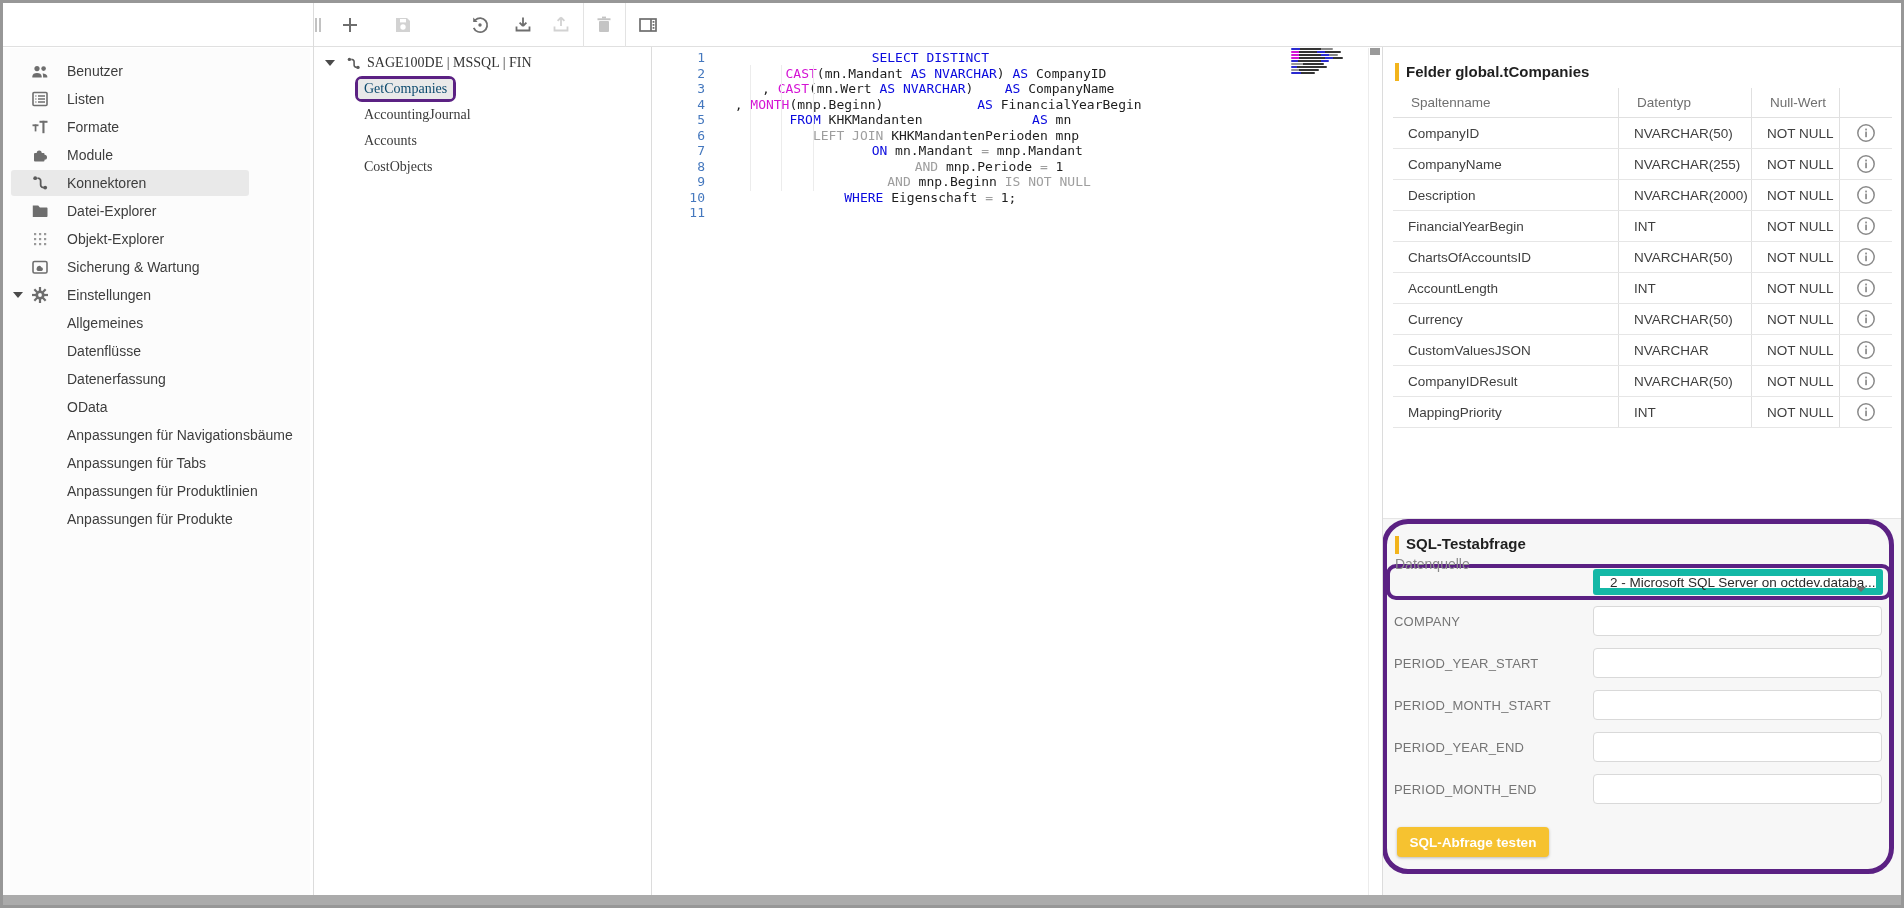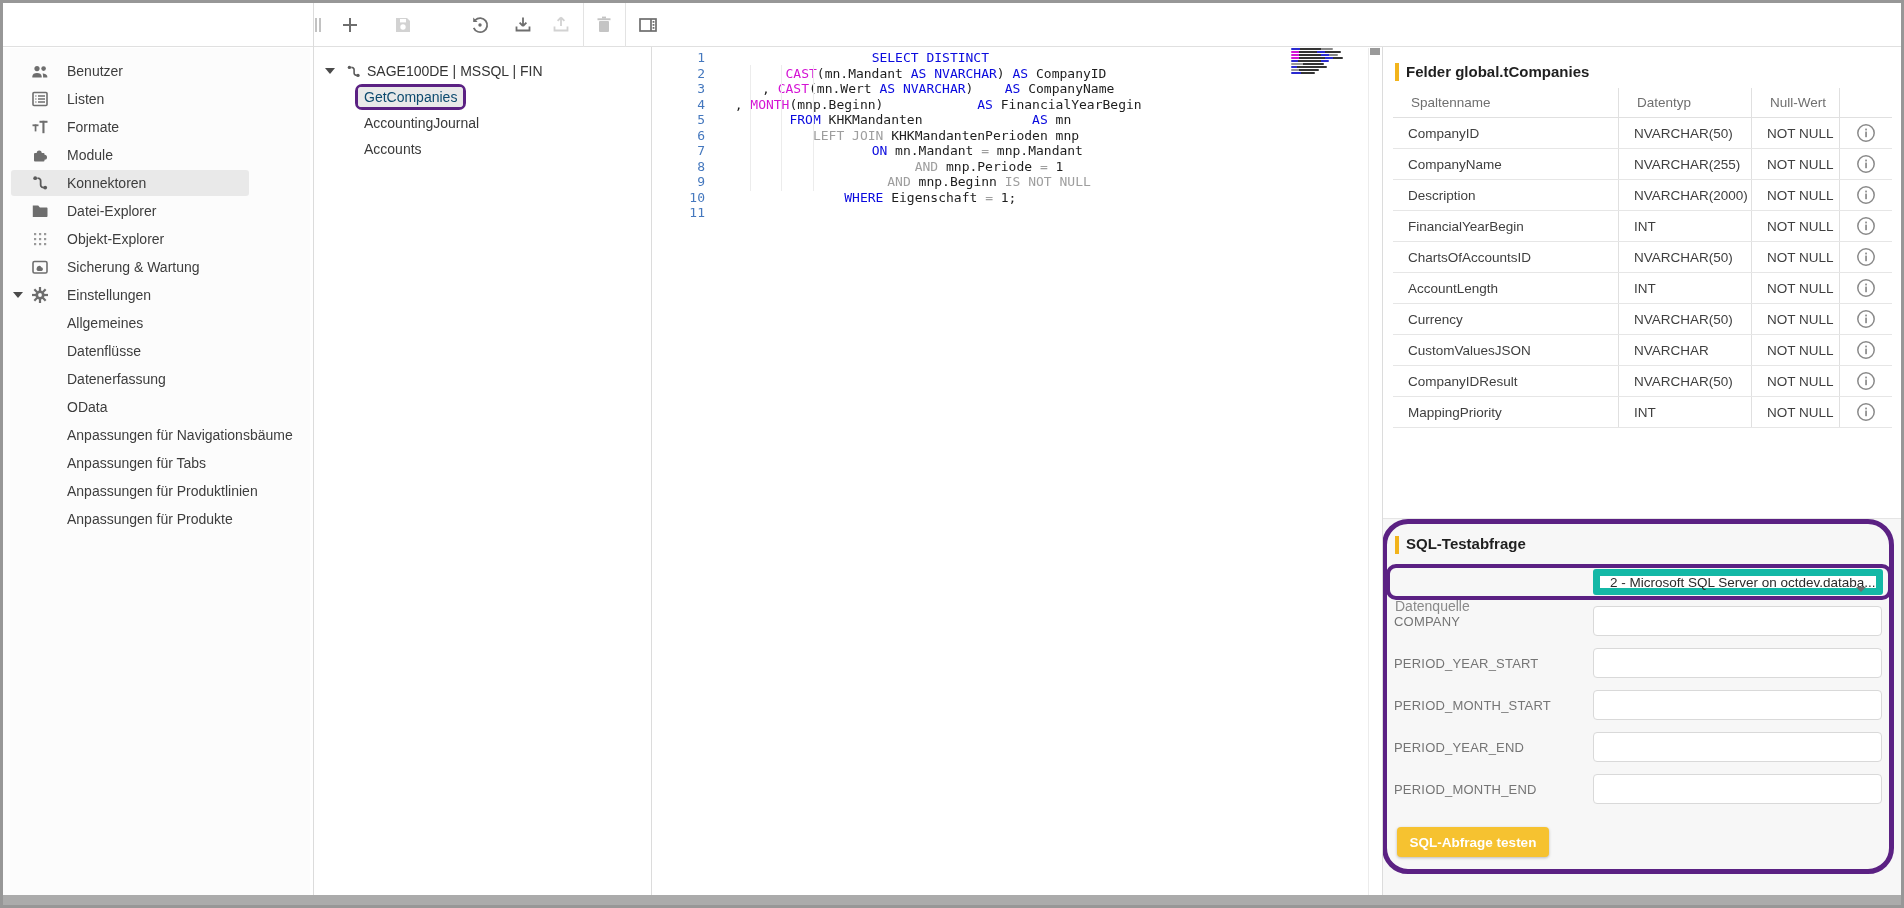--- a/index.html
+++ b/index.html
@@ -33,7 +33,7 @@
   .sb-sub span { margin-left:64px; white-space:nowrap; }
 
   
-  .tree { position:absolute; left:311px; top:45px; width:337px; bottom:10px; background:#fff; padding-top:10px; }
+  .tree { position:absolute; left:311px; top:45px; width:337px; bottom:10px; background:#fff; padding-top:2px;font-family:Liberation Serif, serif; }
   .tree-root { position:relative; height:26px; display:flex; align-items:center; cursor:pointer;
     font-size:14px; color:#333; }
   .tr-caret { position:absolute; left:11px; width:0; height:0;

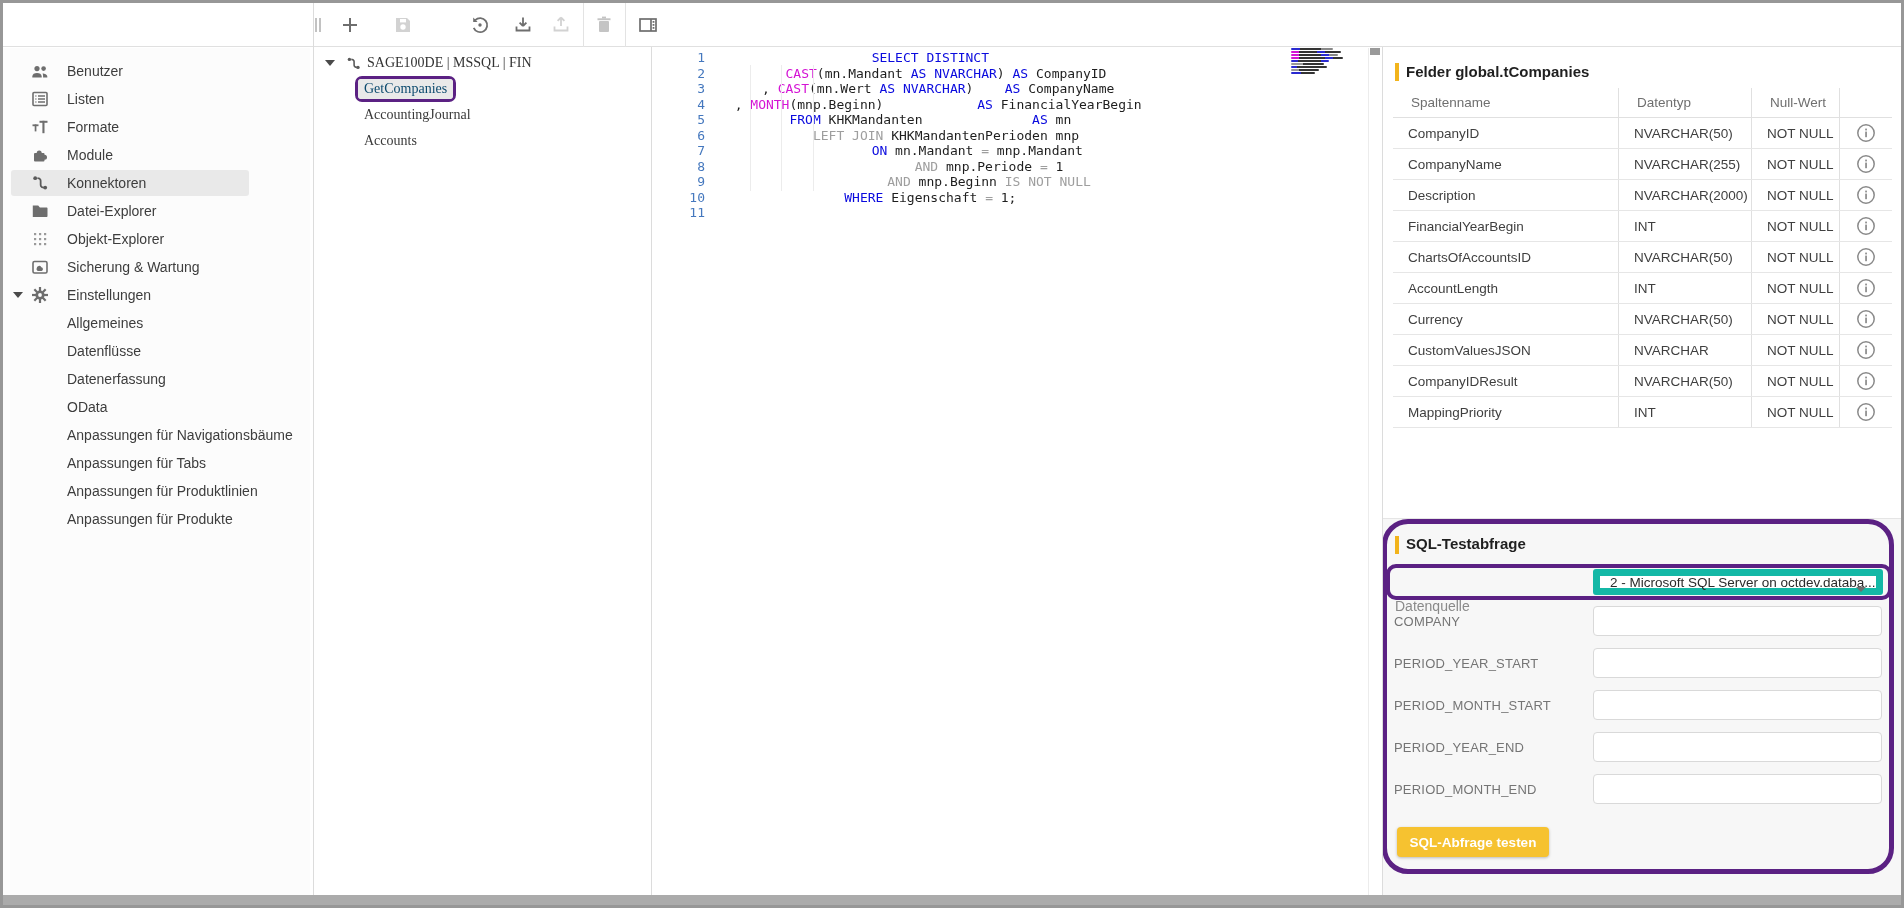--- a/index.html
+++ b/index.html
@@ -313,6 +313,11 @@
           <span class="tc-label">Accounts</span>
         </span>
       </div>
+        <div class="tree-child">
+        <span class="tc-ring">
+          <span class="tc-label">CostObjects</span>
+        </span>
+      </div>
       </div>
   </div>
 

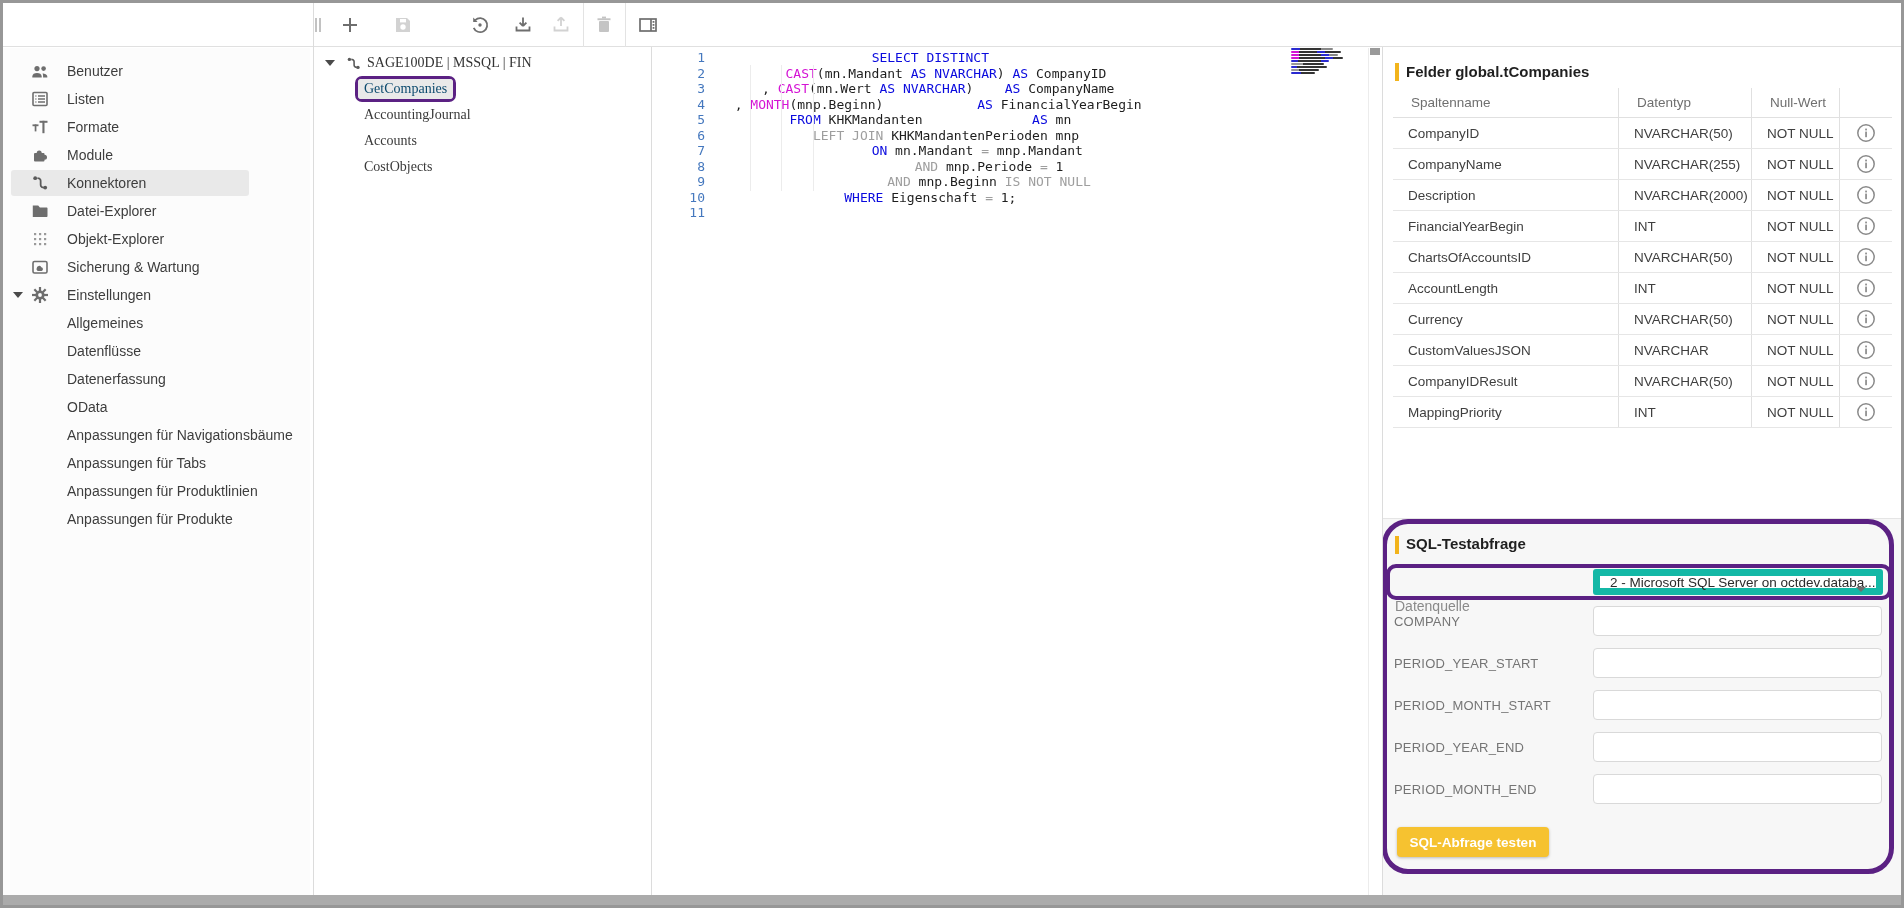--- a/index.html
+++ b/index.html
@@ -83,7 +83,7 @@
     border:5px solid #5b2183; border-radius:26px; pointer-events:none; }
   .inner-ring { position:absolute; left:3px; top:516px; width:506px; height:36px;
     border:4px solid #5b2183; border-radius:10px; pointer-events:none; }
-  .ds-label { position:absolute; left:12px; top:550px; font-size:14px; color:#8a8a8a; }
+  .ds-label { position:absolute; left:12px; top:508px; font-size:14px; color:#8a8a8a; }
   .dropdown { position:absolute; left:210px; top:521px; width:290px; height:26px; background:#fff;
     border:7px solid #14b8a6; border-radius:3px; cursor:pointer; display:flex; align-items:center; }
   .dropdown .val { font-size:13.5px; color:#2b2b2b; margin-left:10px; white-space:nowrap; overflow:hidden; }

